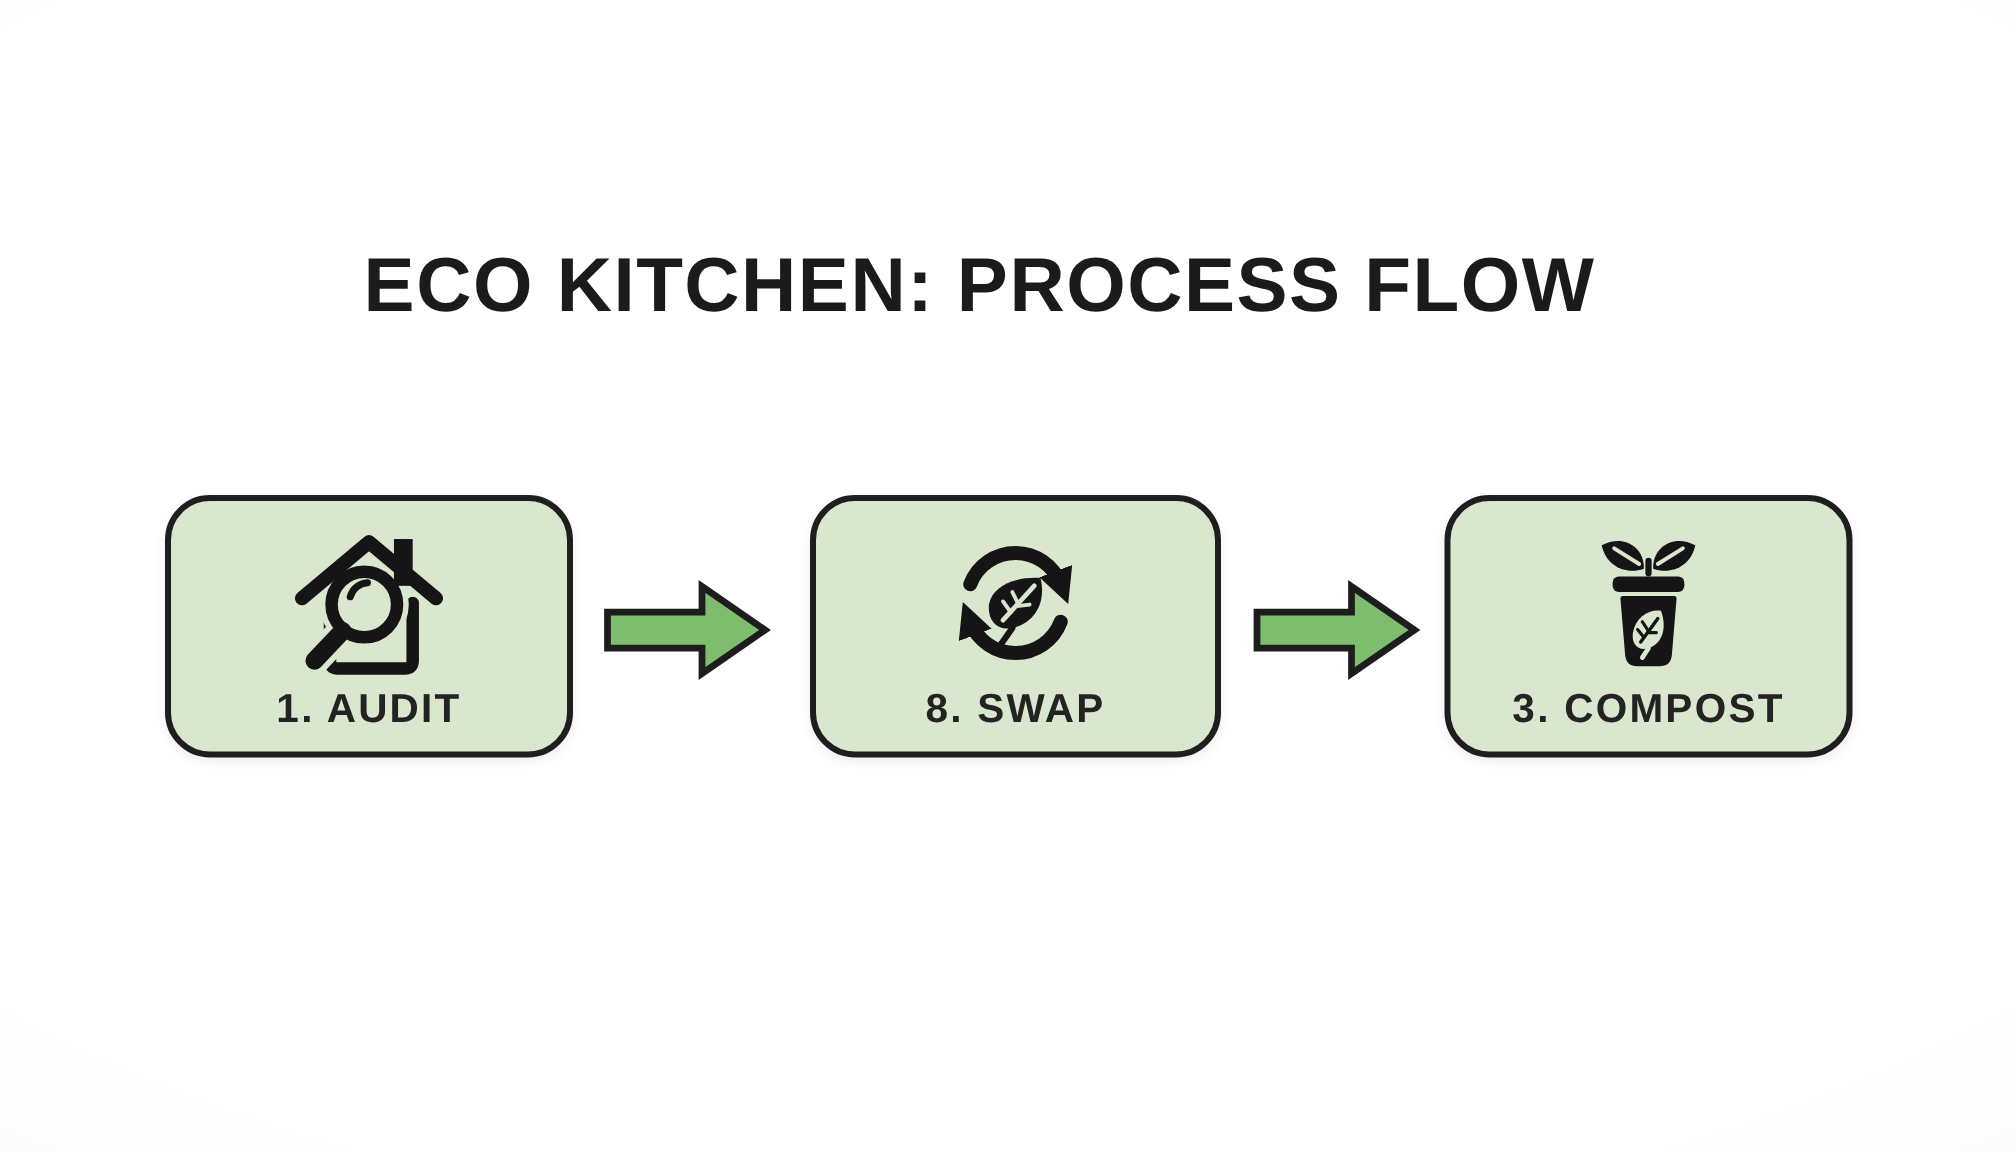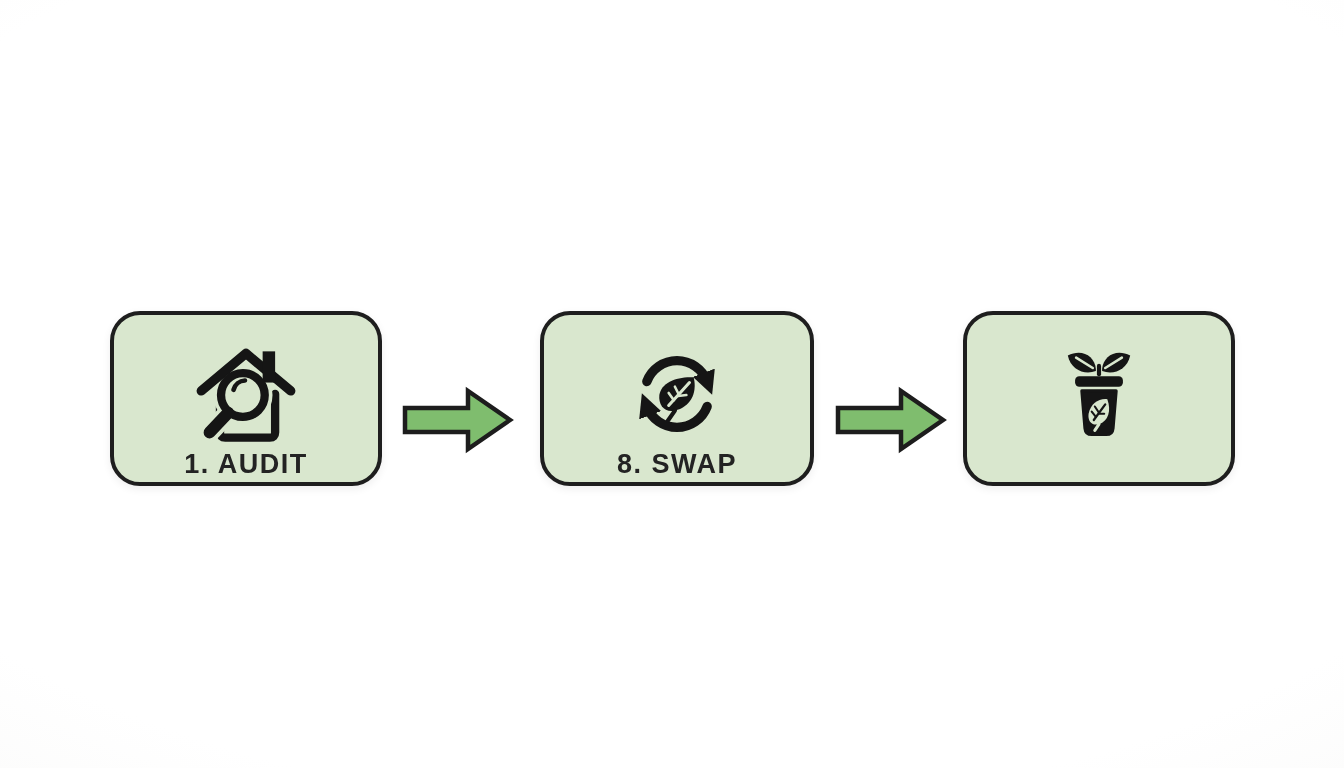--- a/index.html
+++ b/index.html
@@ -63,6 +63,7 @@
 
 <div class="canvas">
 
+  <h1 class="title">ECO KITCHEN: PROCESS FLOW</h1>
 
   <div class="step-box b1">
     <span class="icon">

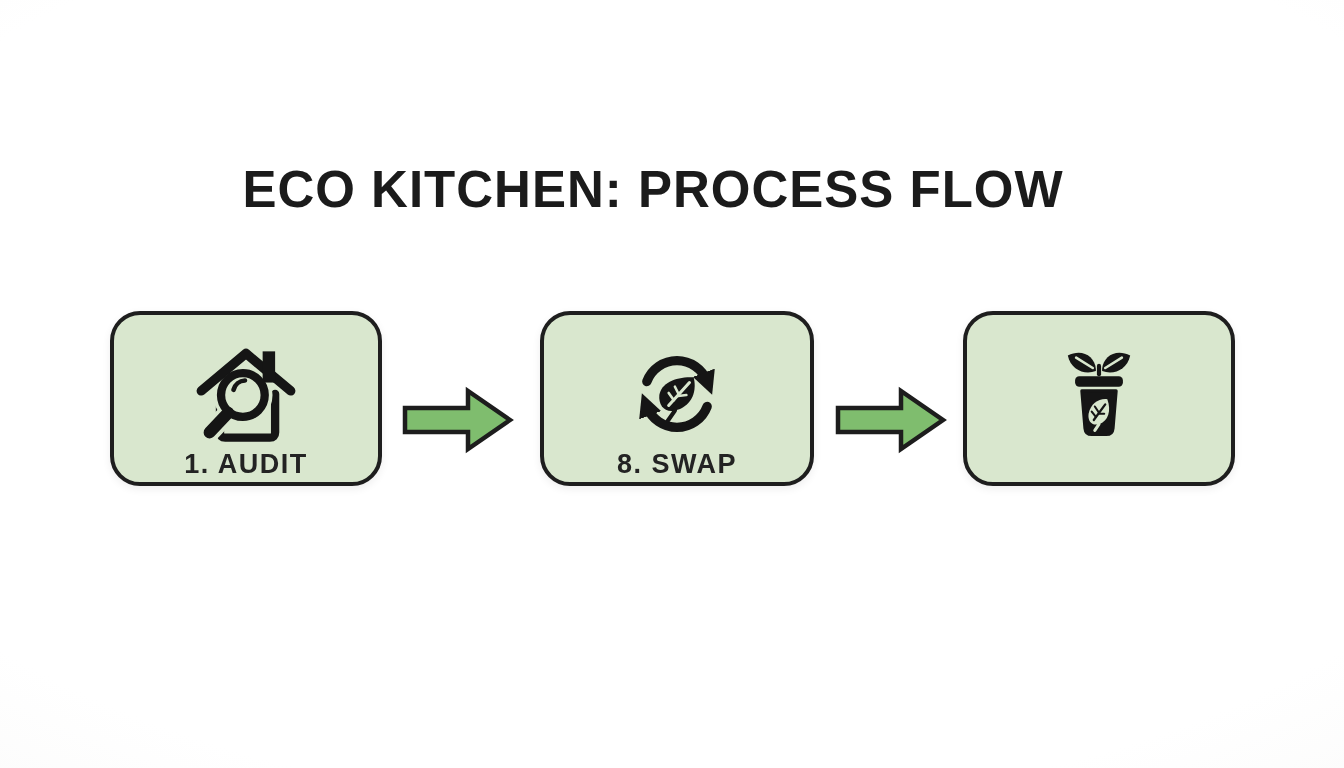--- a/index.html
+++ b/index.html
@@ -30,14 +30,14 @@
     white-space:nowrap;
   }
   .step-box{
-    position:absolute;top:311px;width:272px;height:175px;
+    position:absolute;top:330px;width:272px;height:175px;
     box-sizing:border-box;
     background:var(--box_fill);
     border:4px solid var(--box_border);
     border-radius:30px;
     box-shadow:0 3px 8px rgba(0,0,0,0.07);
     display:flex;flex-direction:column;align-items:center;
-    padding-top:27px;
+    padding-top:16px;
   }
   .step-box.b1{left:110px;}
   .step-box.b2{left:540px;width:274px;}

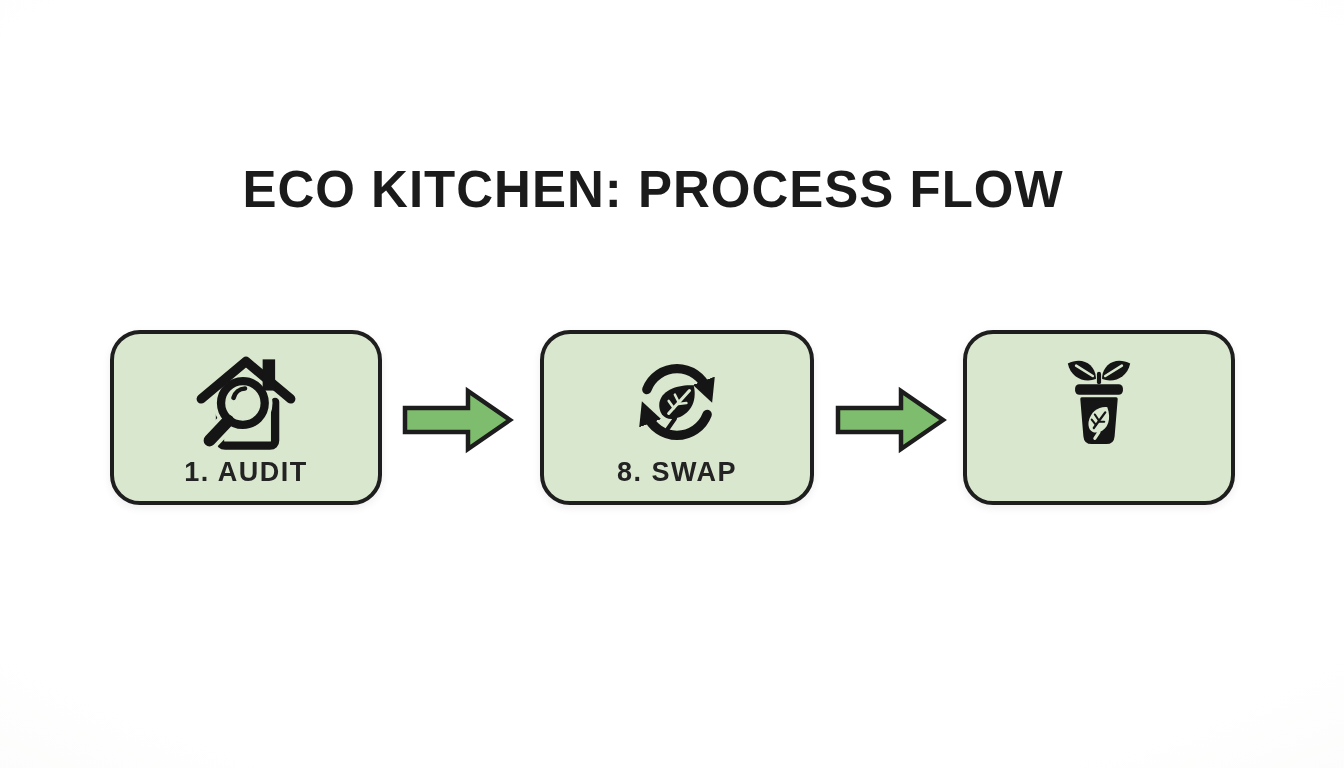--- a/index.html
+++ b/index.html
@@ -142,6 +142,7 @@
         <path d="M50 69 L55 69" fill="none" stroke="currentColor" stroke-width="2" stroke-linecap="round"></path>
       </svg>
     </span>
+    <span class="step-label">3. COMPOST</span>
   </div>
 
 </div>

